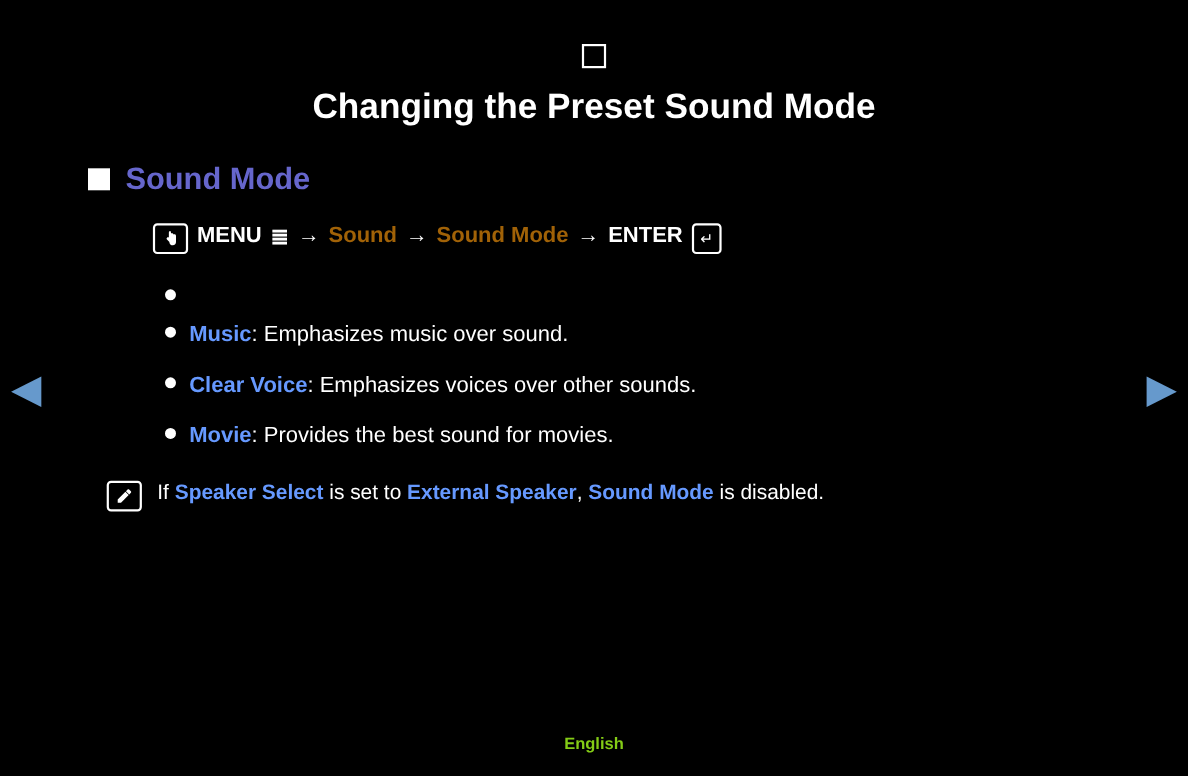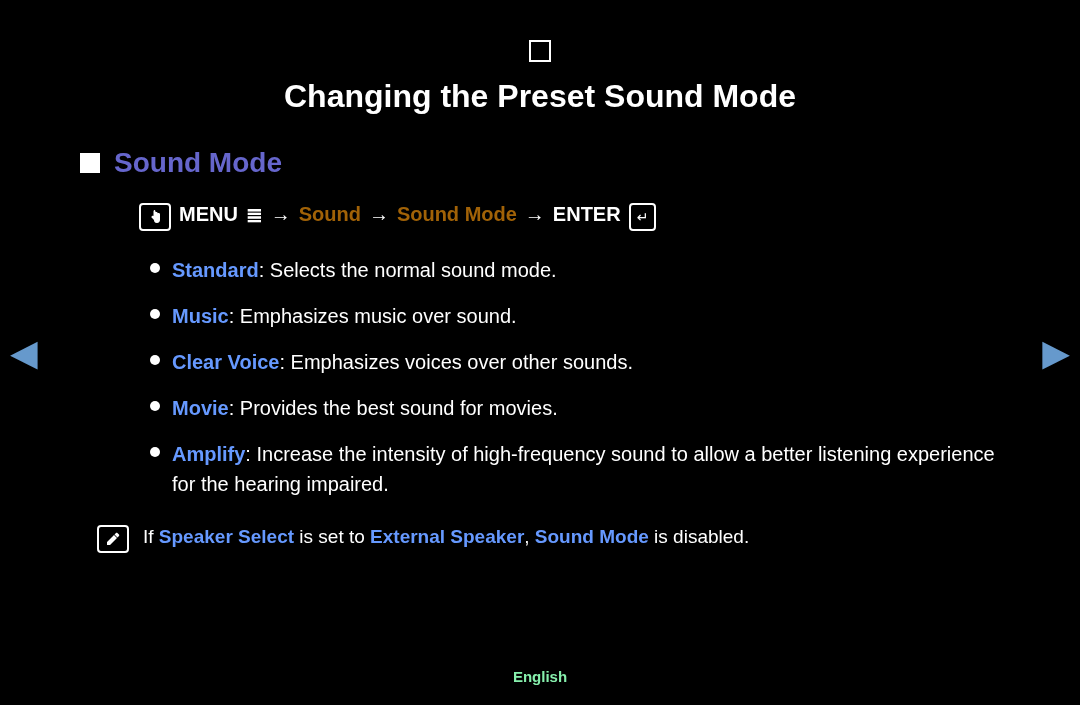--- a/index.html
+++ b/index.html
@@ -248,9 +248,6 @@
 
     <div class="bullet-item">
       <div class="bullet-dot"></div>
-      <span>
-        <span class="bullet-term">Standard</span><span class="bullet-desc">: Selects the normal sound mode.</span>
-      </span>
     </div>
 
     <div class="bullet-item">

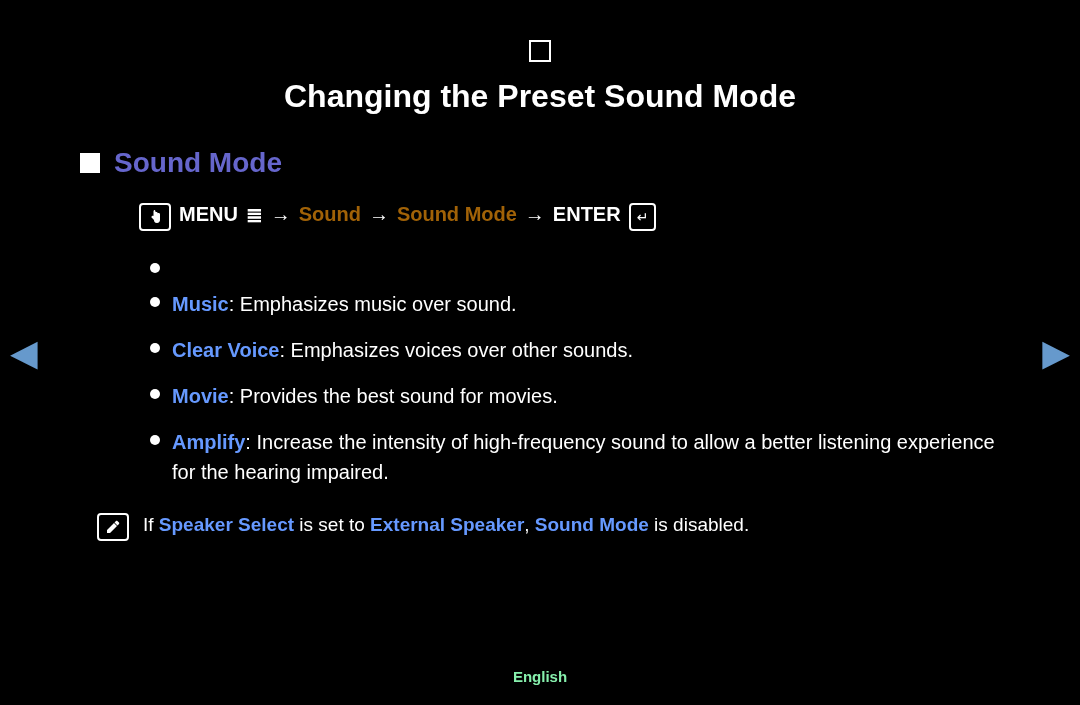--- a/index.html
+++ b/index.html
@@ -271,12 +271,6 @@
       </span>
     </div>
 
-    <div class="bullet-item">
-      <div class="bullet-dot"></div>
-      <span>
-        <span class="bullet-term">Amplify</span><span class="bullet-desc">: Increase the intensity of high-frequency sound to allow a better listening experience for the hearing impaired.</span>
-      </span>
-    </div>
 
   </div>
 

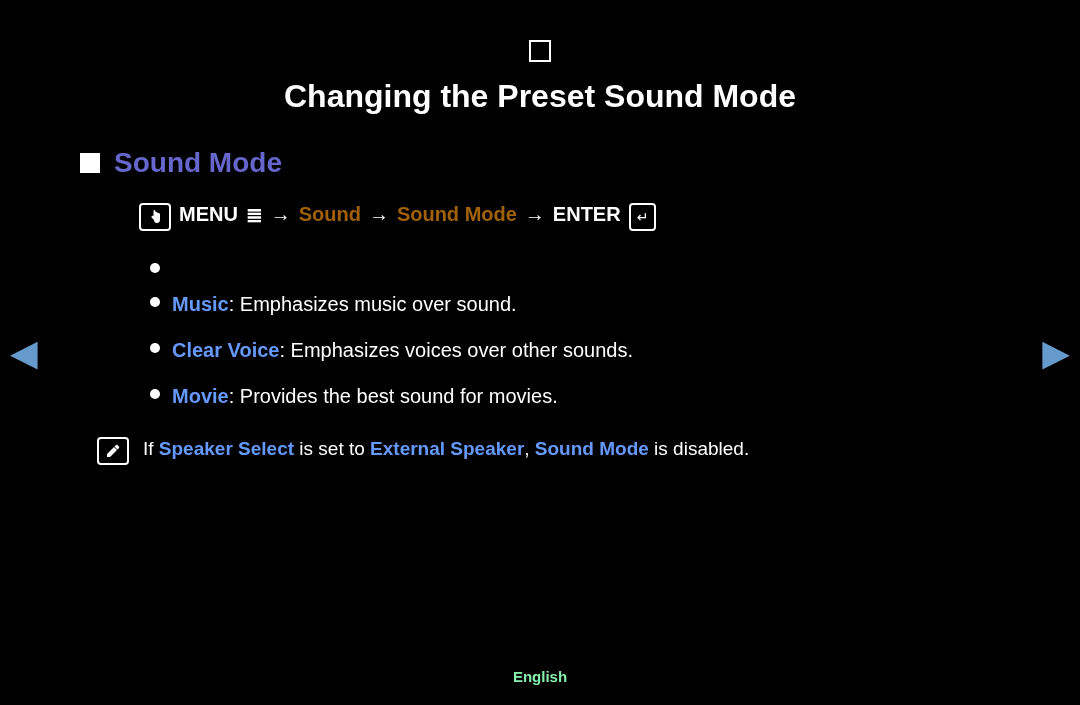--- a/index.html
+++ b/index.html
@@ -209,7 +209,7 @@
       transform: translateX(-50%);
       font-size: 15px;
       font-weight: bold;
-      color: #86efac;
+      color: #84cc16;
     }
   </style>
 </head>

